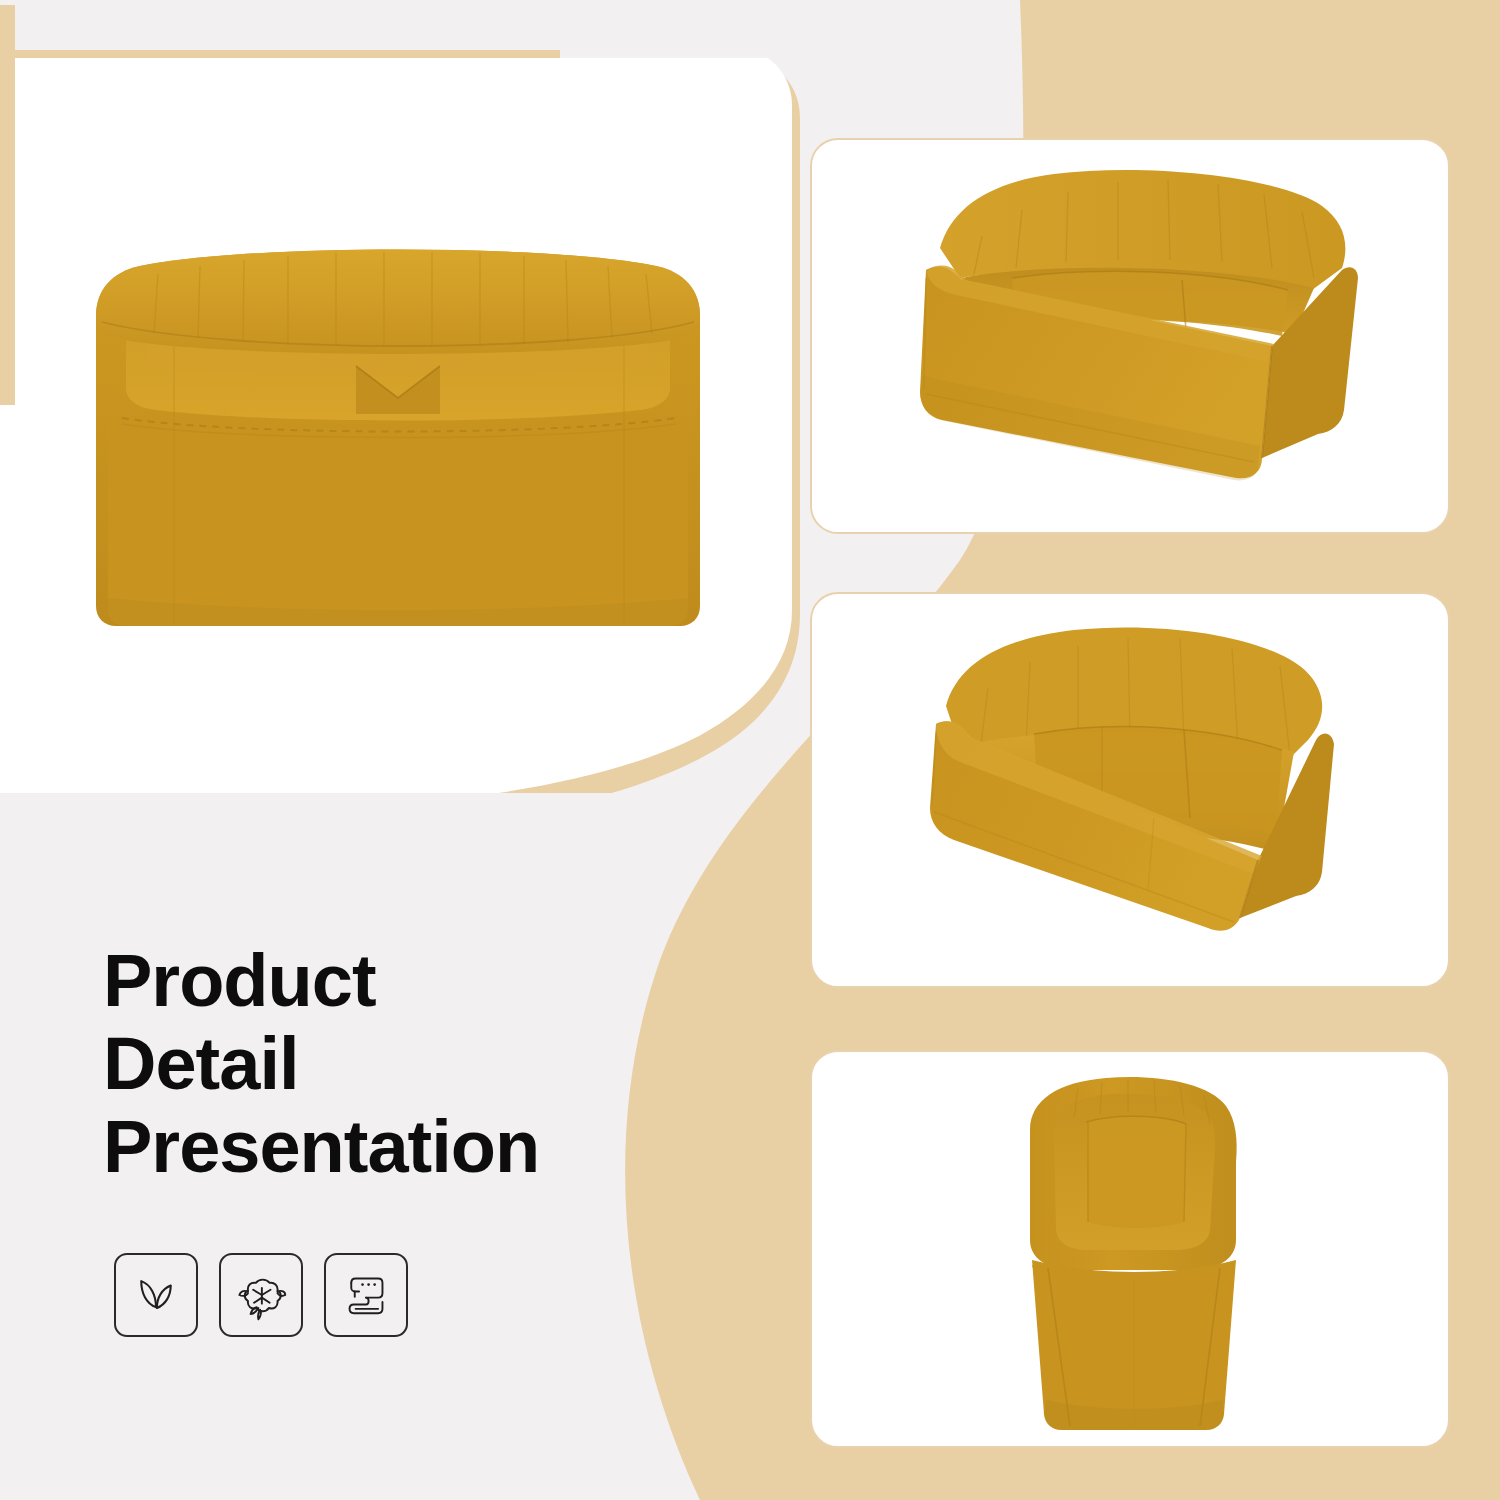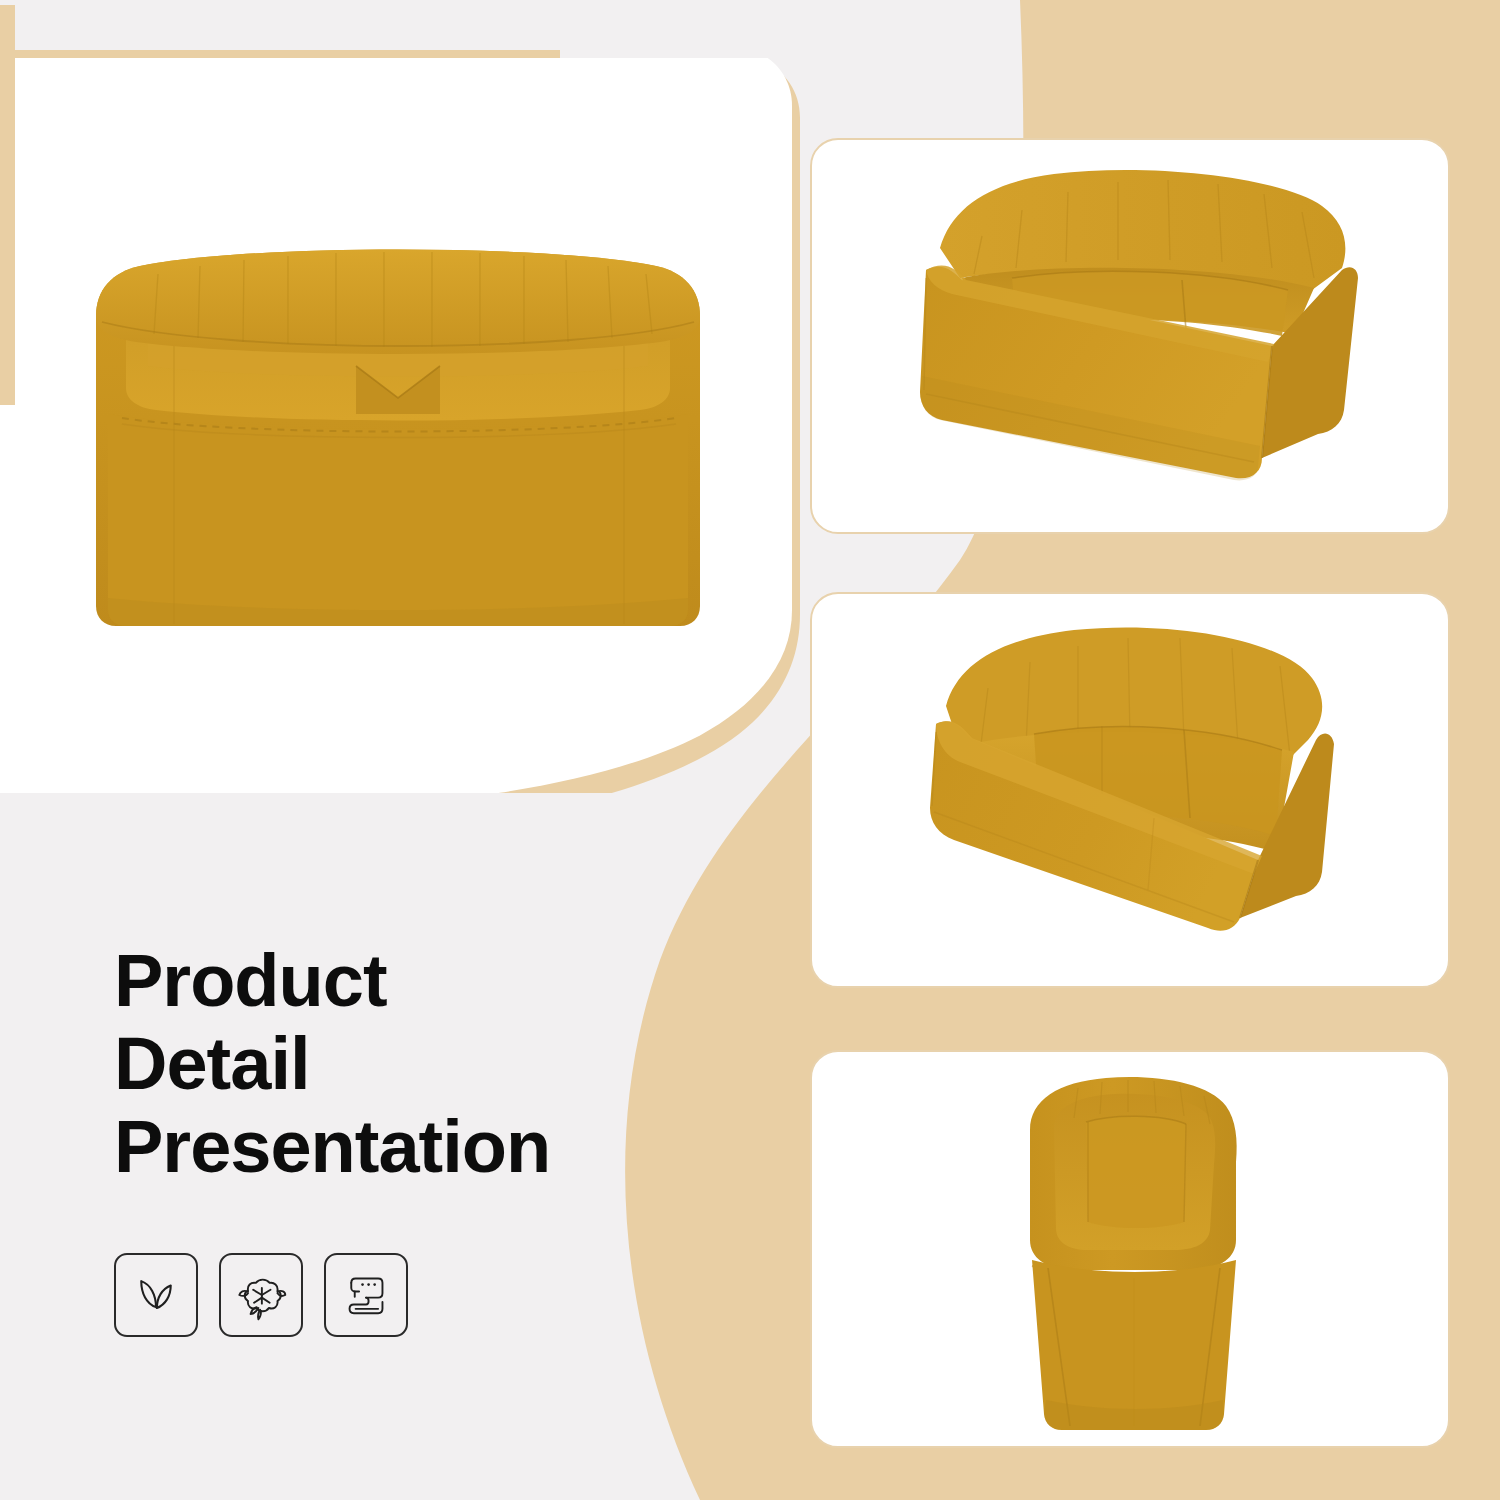--- a/index.html
+++ b/index.html
@@ -58,7 +58,7 @@
   }
   .headline{
     position:absolute;
-    left:51px; top:0;
+    left:40px; top:0;
     margin:0;
     font-family:"Liberation Sans", sans-serif;
     font-weight:bold;

